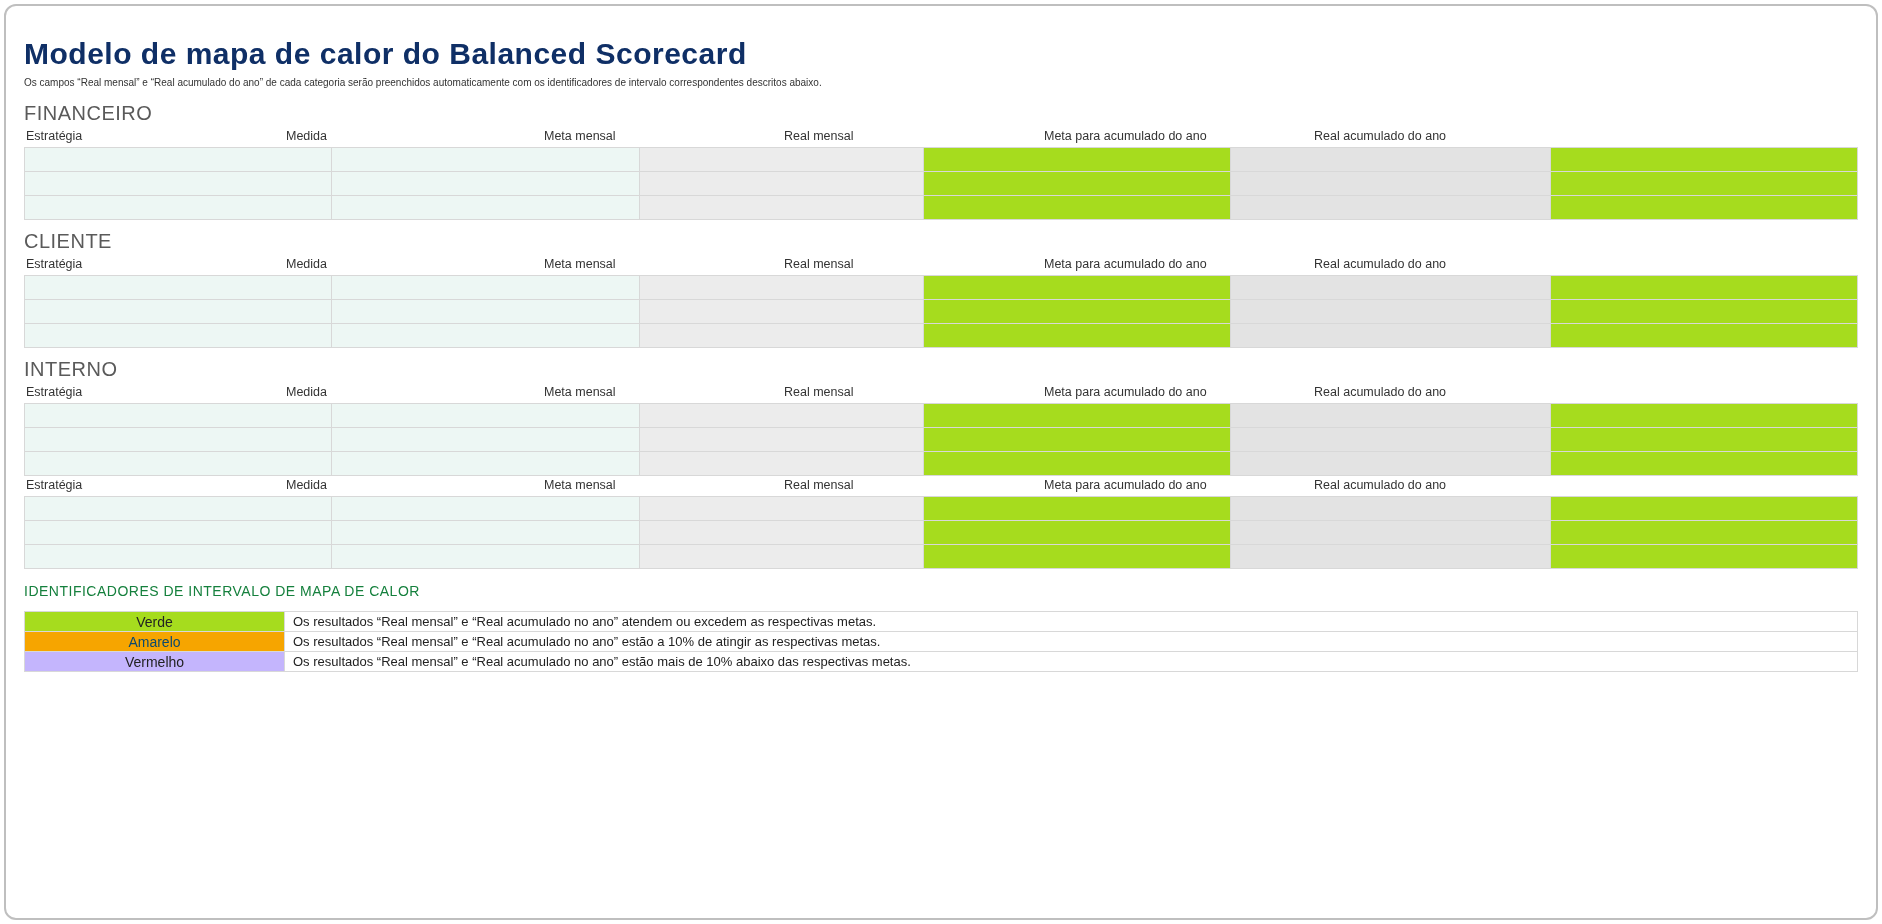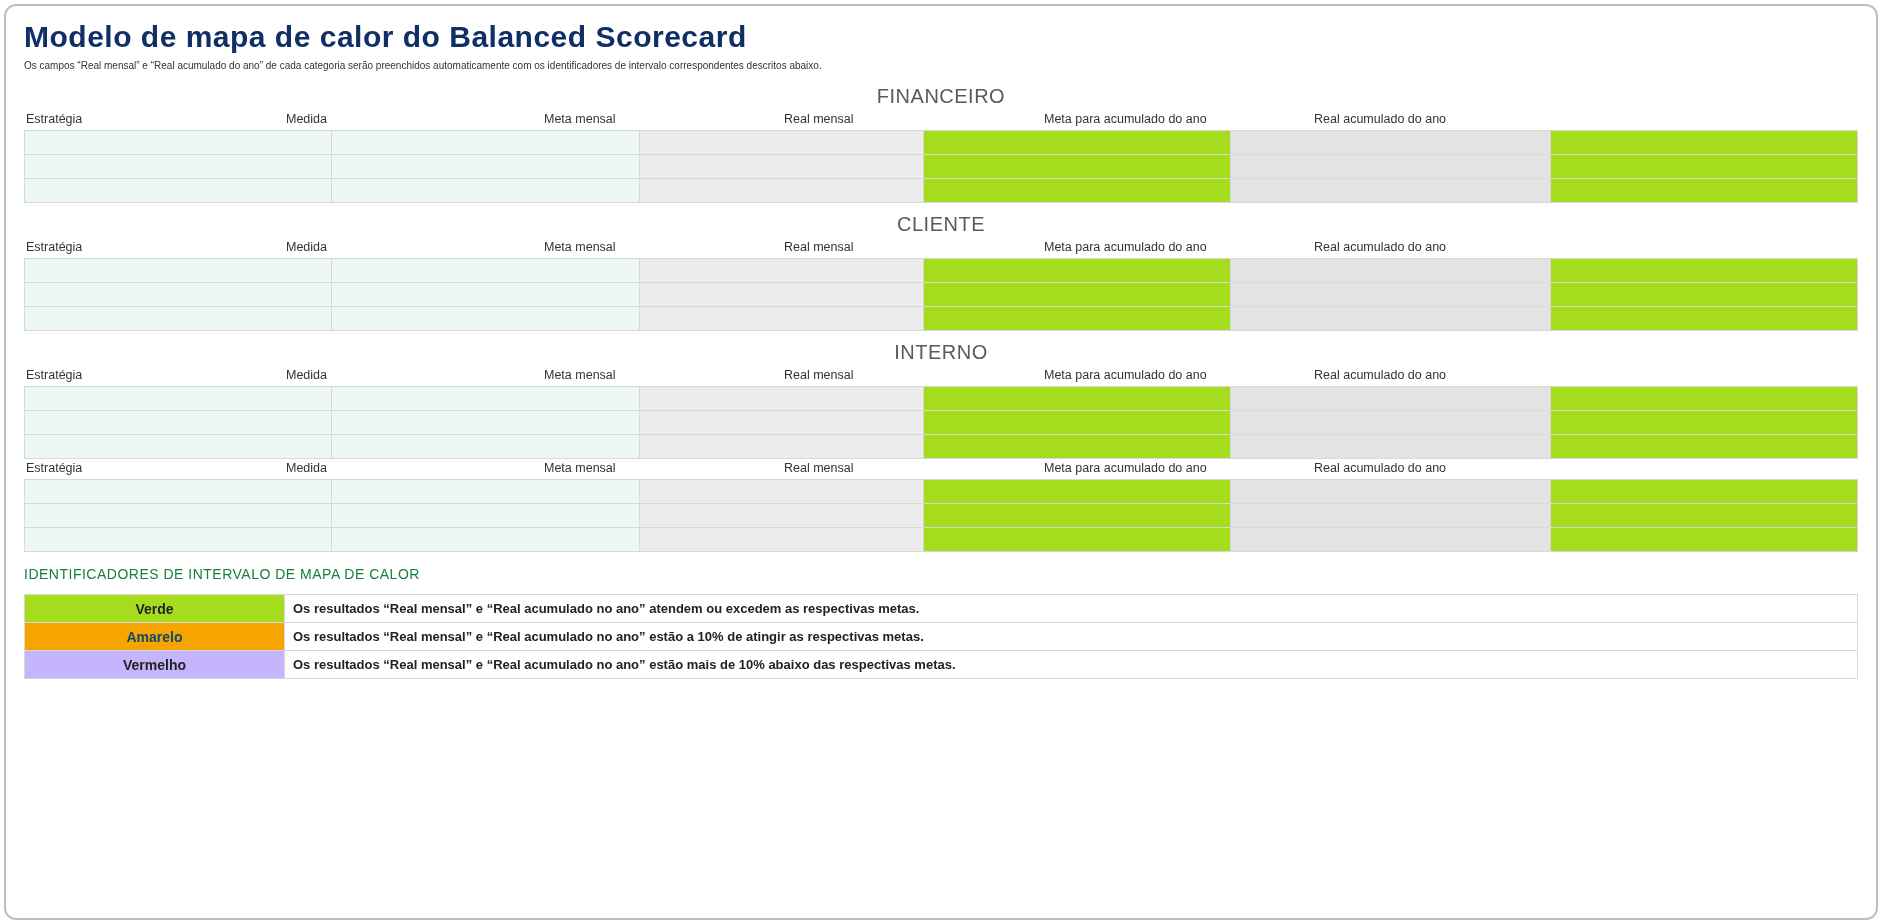--- a/index.html
+++ b/index.html
@@ -13,7 +13,7 @@
   .frame {
     border: 2px solid #bfbfbf;
     border-radius: 12px;
-    padding: 14px 18px 14px 18px;
+    padding: 31px 18px 14px 18px;
     width: 1874px;
     height: 916px;
   }

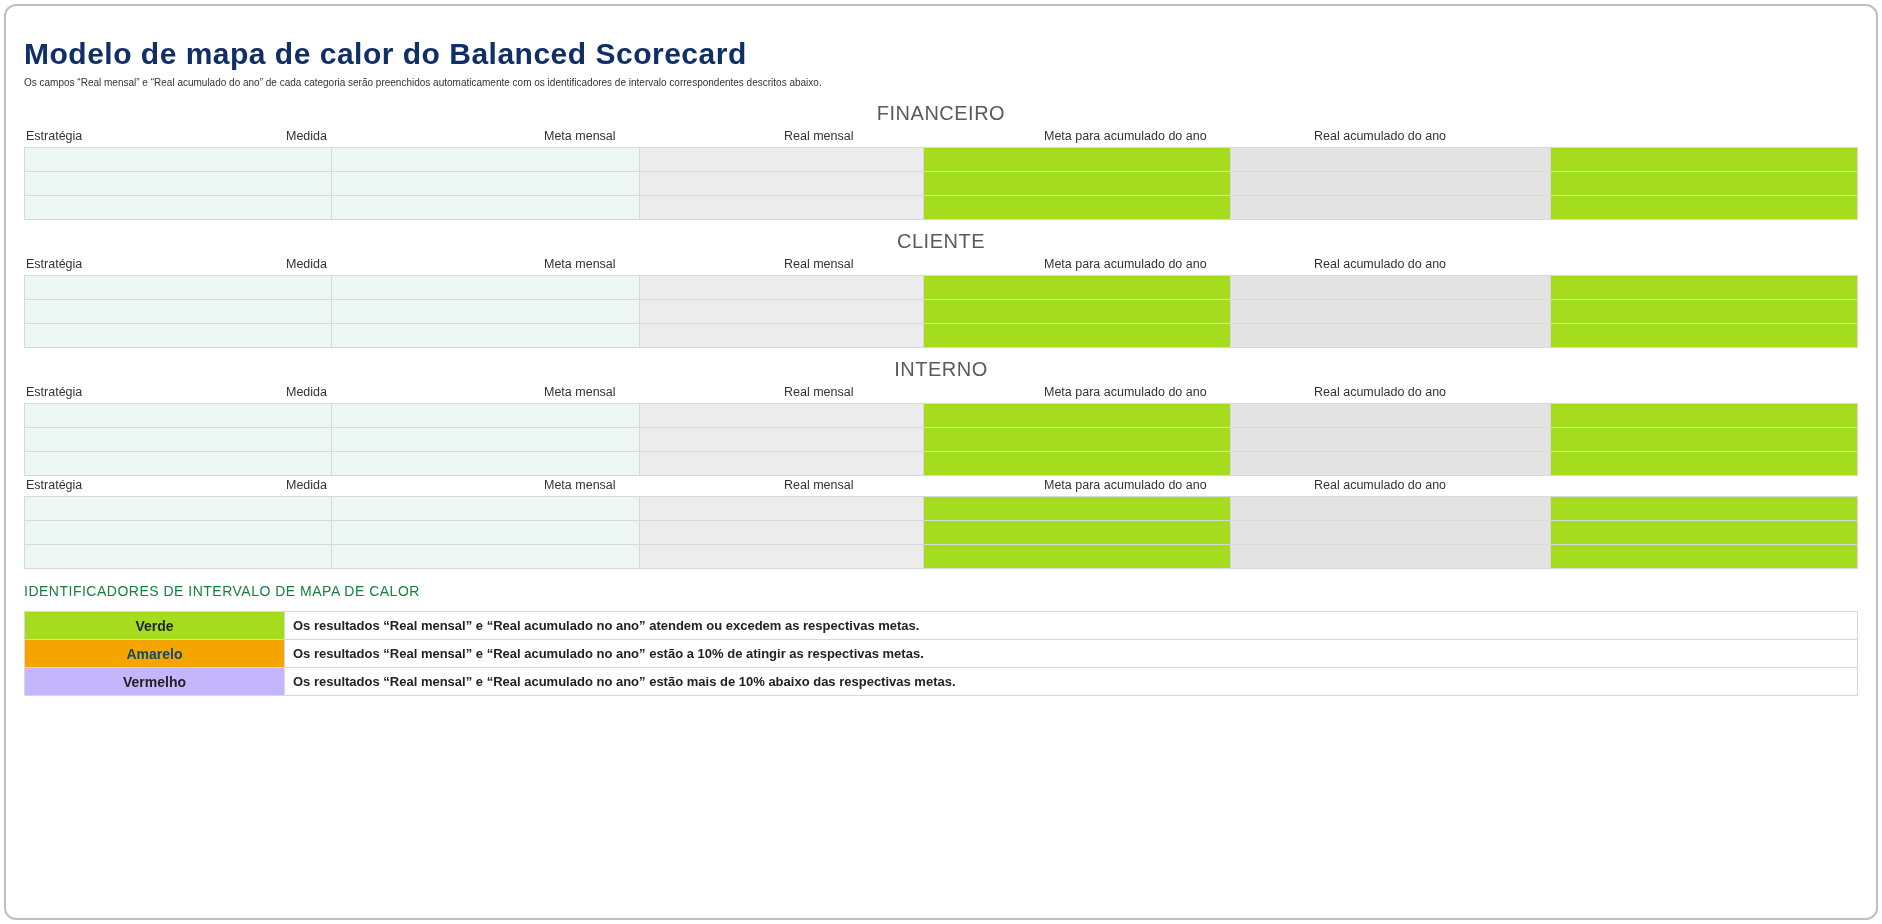--- a/index.html
+++ b/index.html
@@ -34,7 +34,6 @@
     color: #5a5a5a;
     letter-spacing: 0.5px;
     margin: 10px 0 2px 0;
-    text-align: center;
   }
   .col-headers {
     display: grid;

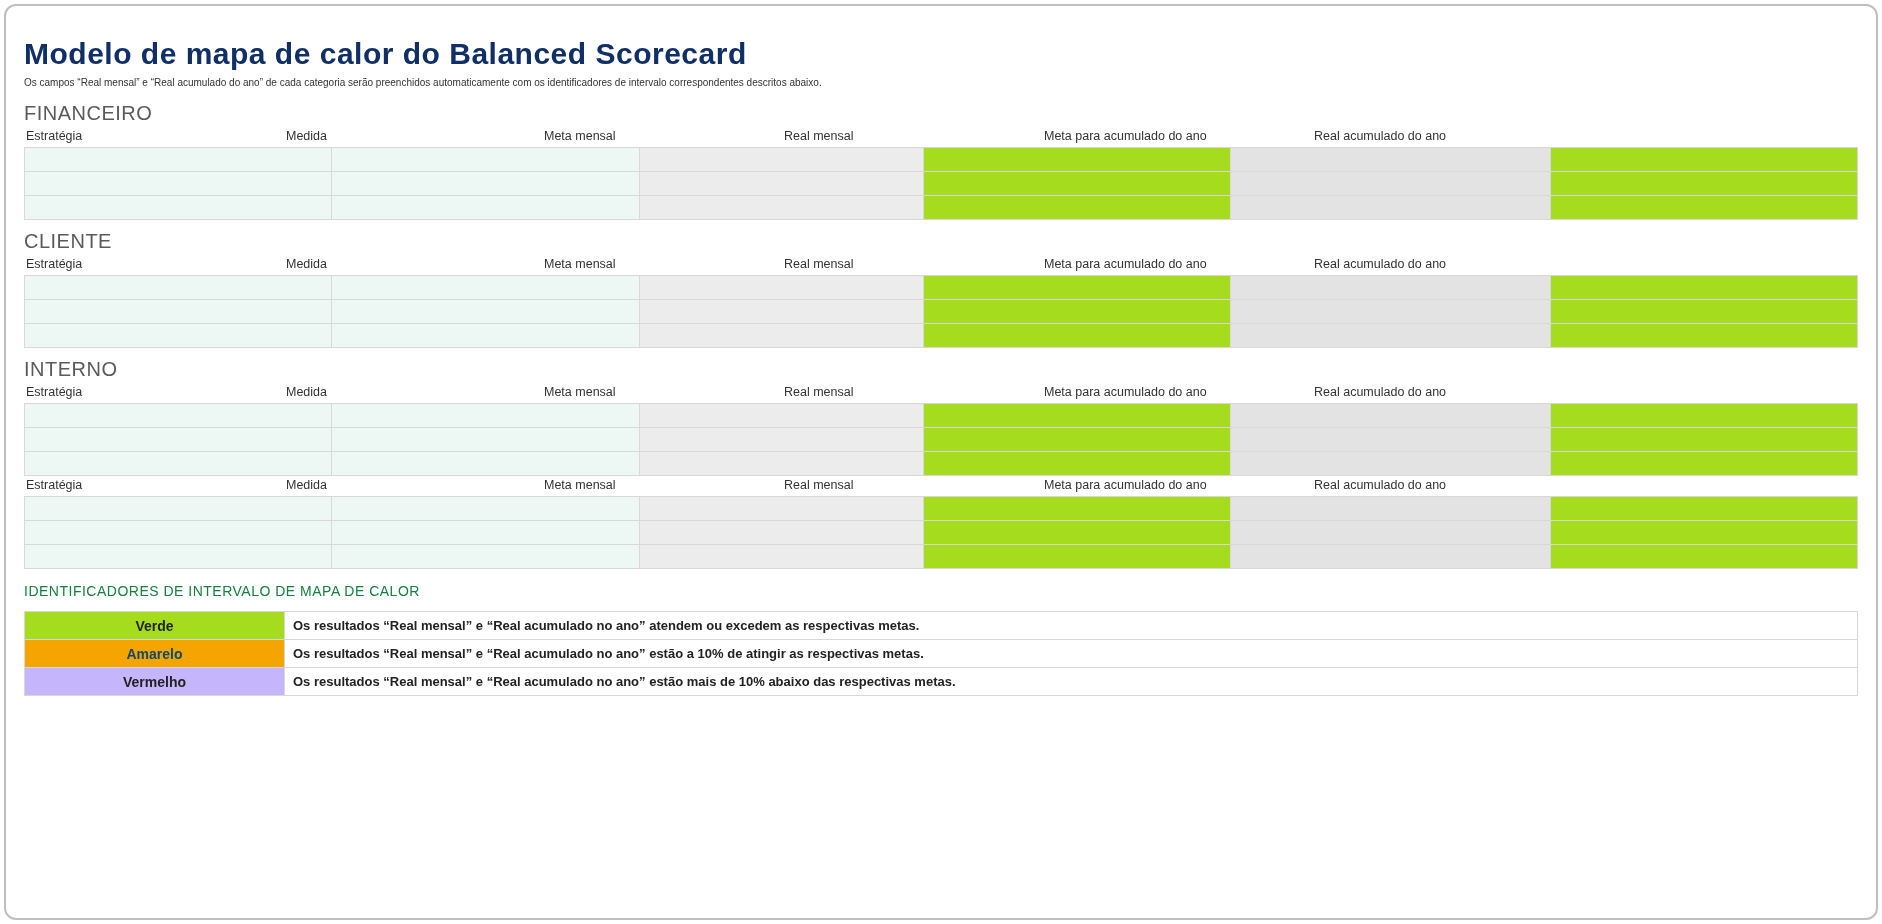--- a/index.html
+++ b/index.html
@@ -77,9 +77,8 @@
   }
   .legend-table td {
     border: 1px solid #d8d8d8;
-    height: 28px;
+    height: 20px;
     padding: 0 8px;
-    font-weight: bold;
   }
   .lg-color { width: 260px; text-align: center; font-size: 14px; }
   .lg-desc  { padding-left: 10px; }

